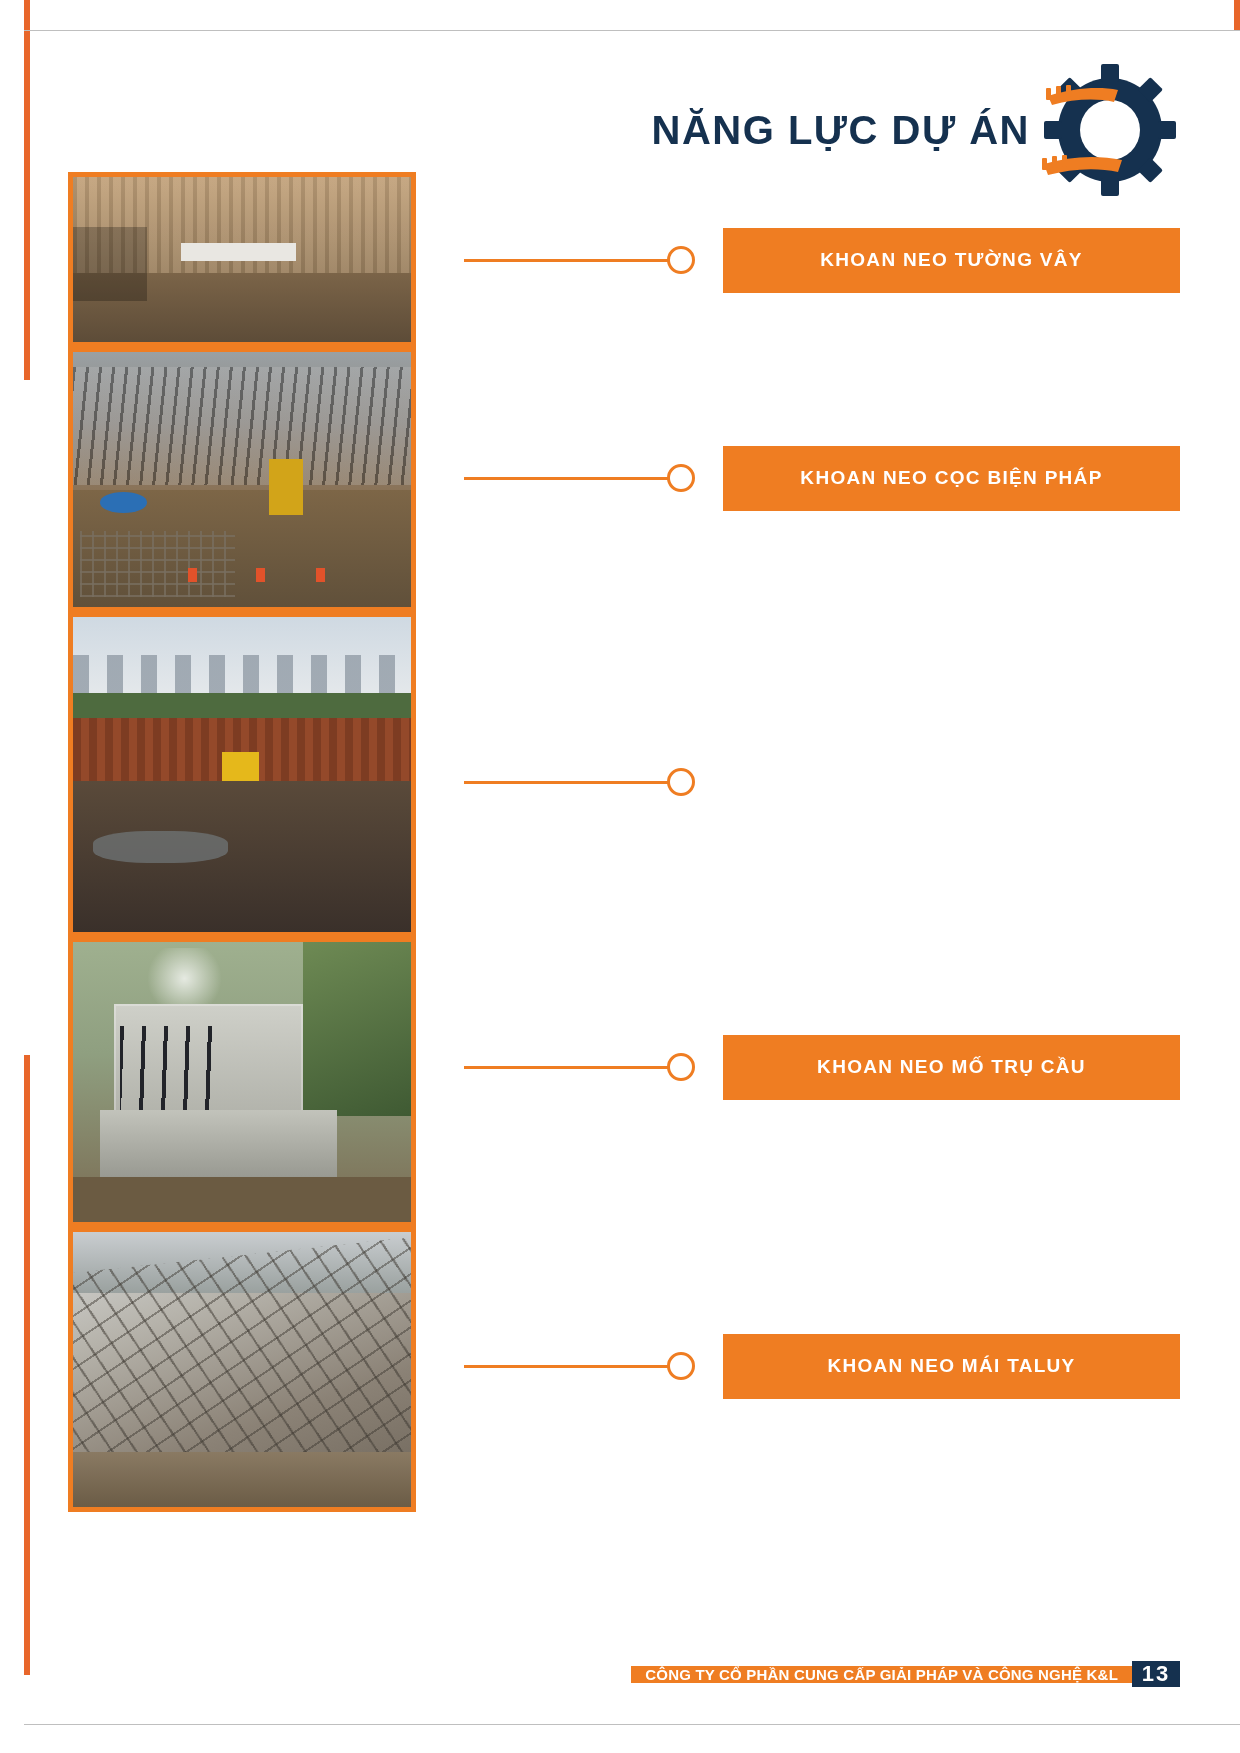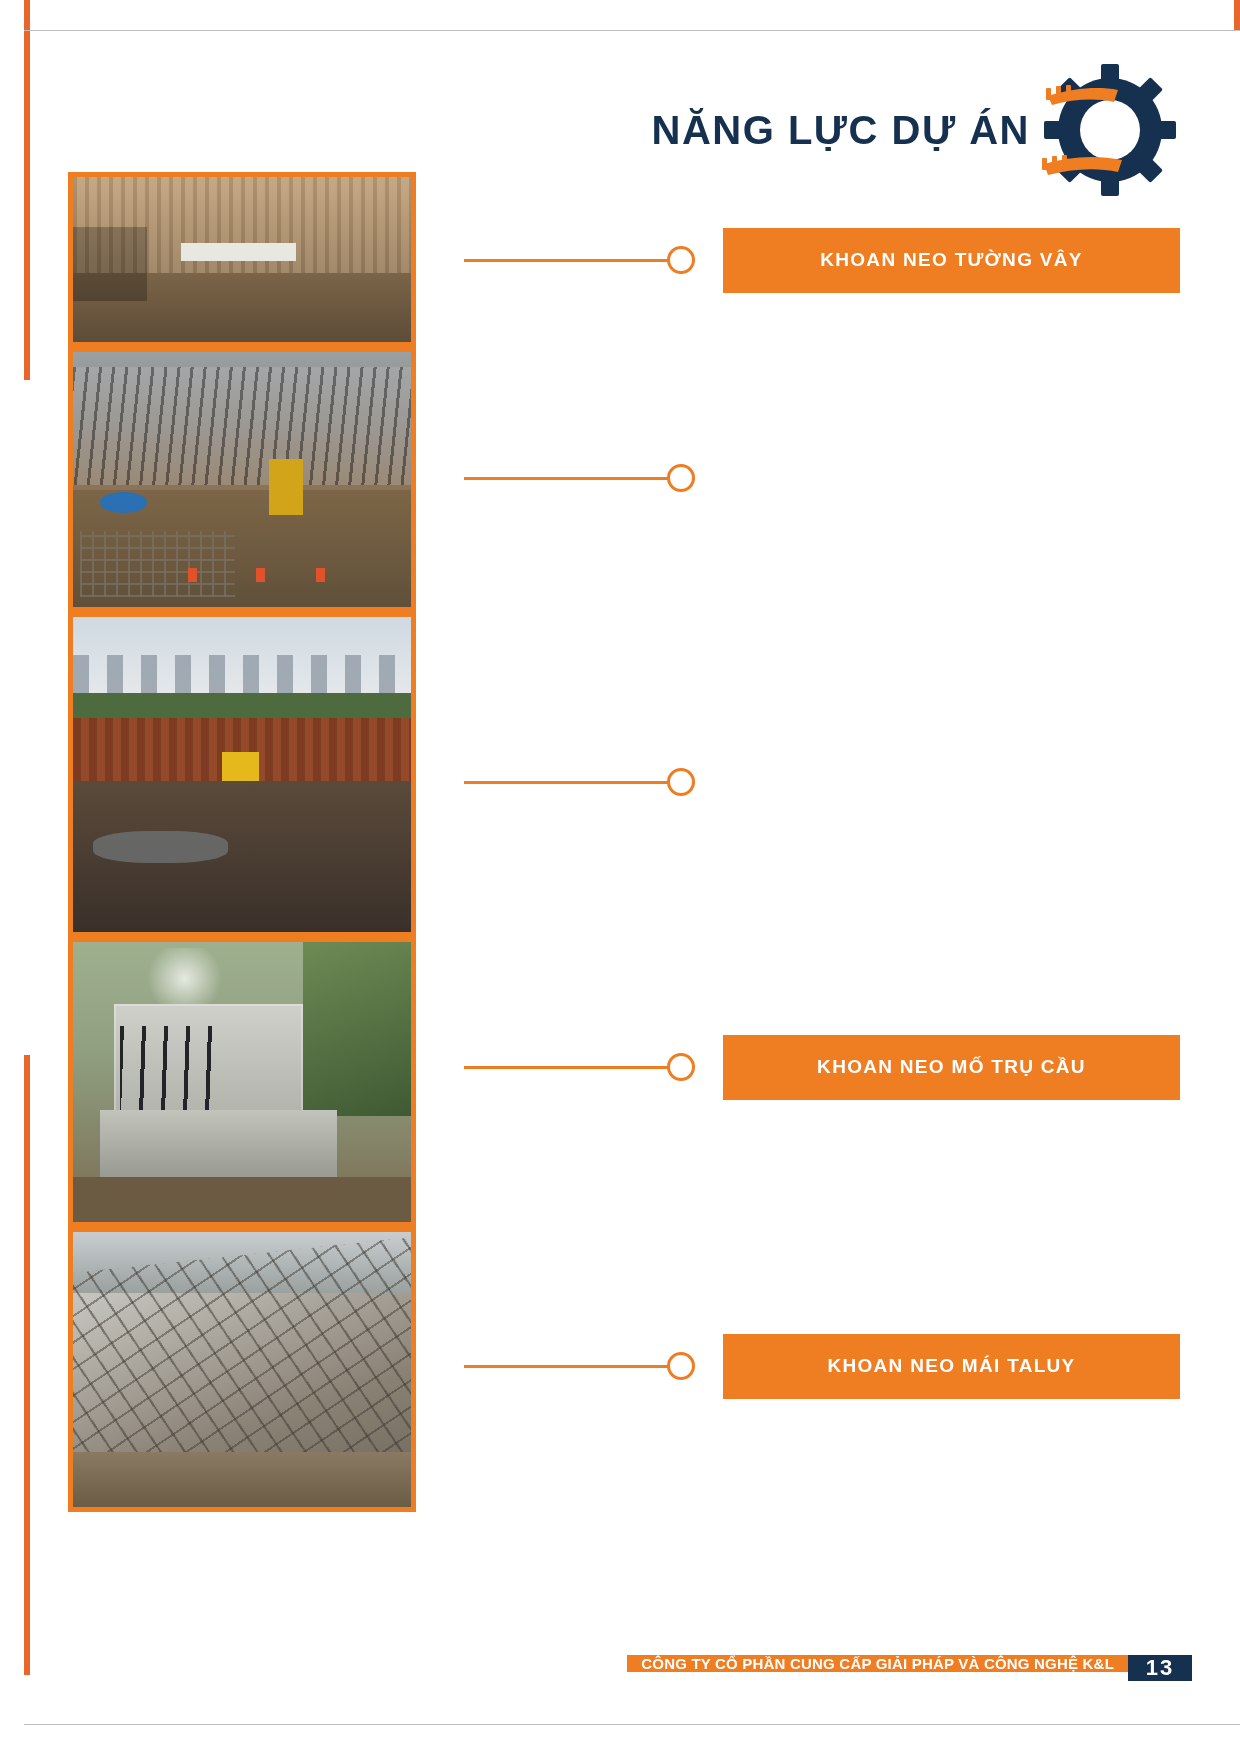--- a/index.html
+++ b/index.html
@@ -333,6 +333,7 @@
     <div class="conn-line"></div>
     <div class="conn-dot"></div>
     <div class="conn-gap"></div>
+    <div class="label-box">KHOAN NEO CỌC BIỆN PHÁP</div>
   </div>
 
   <div class="row" style="top:754px">

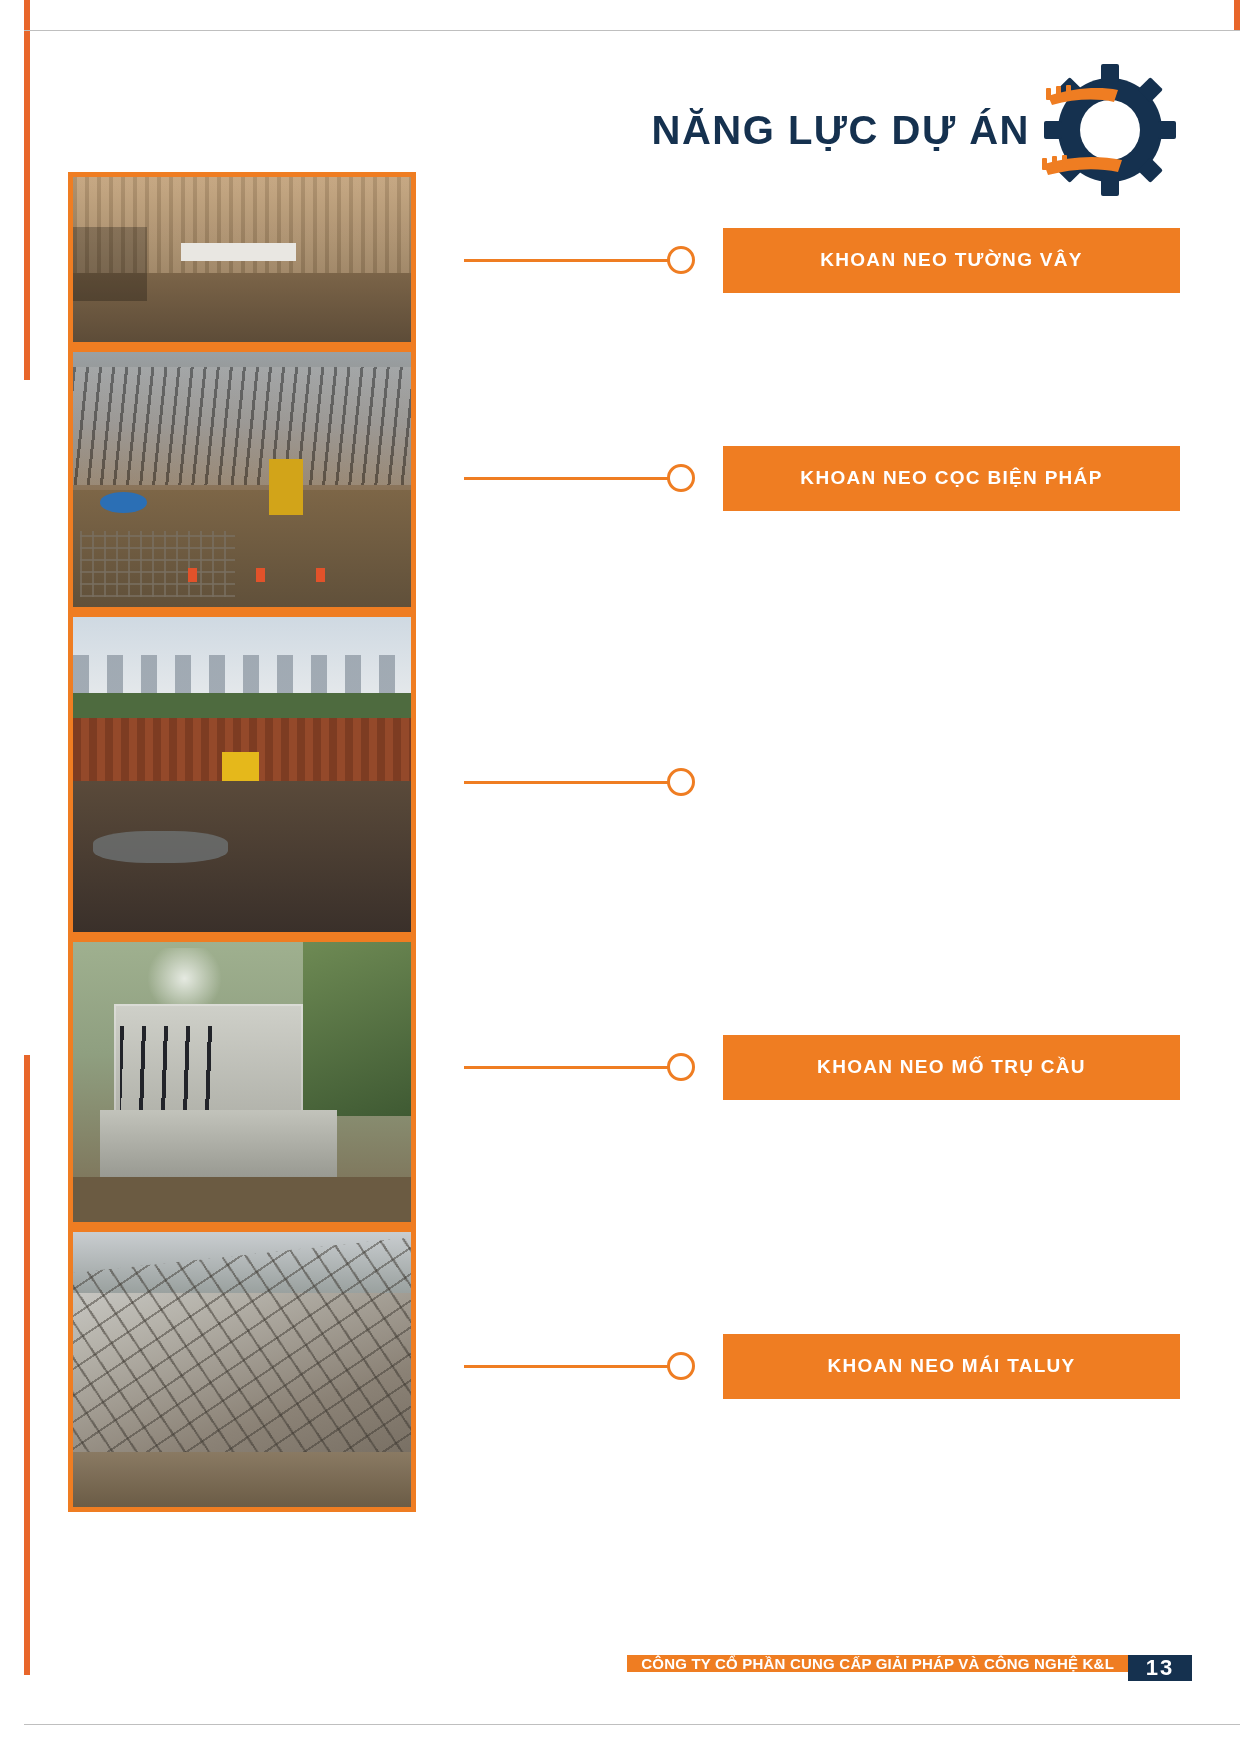--- a/index.html
+++ b/index.html
@@ -196,10 +196,10 @@
   
   .footer {
     position: absolute;
-    right: 48px;
+    right: 60px;
     top: 1655px;
     display: flex;
-    align-items: flex-start;
+    align-items: center;
     height: 38px;
     padding-left: 16px;
   }

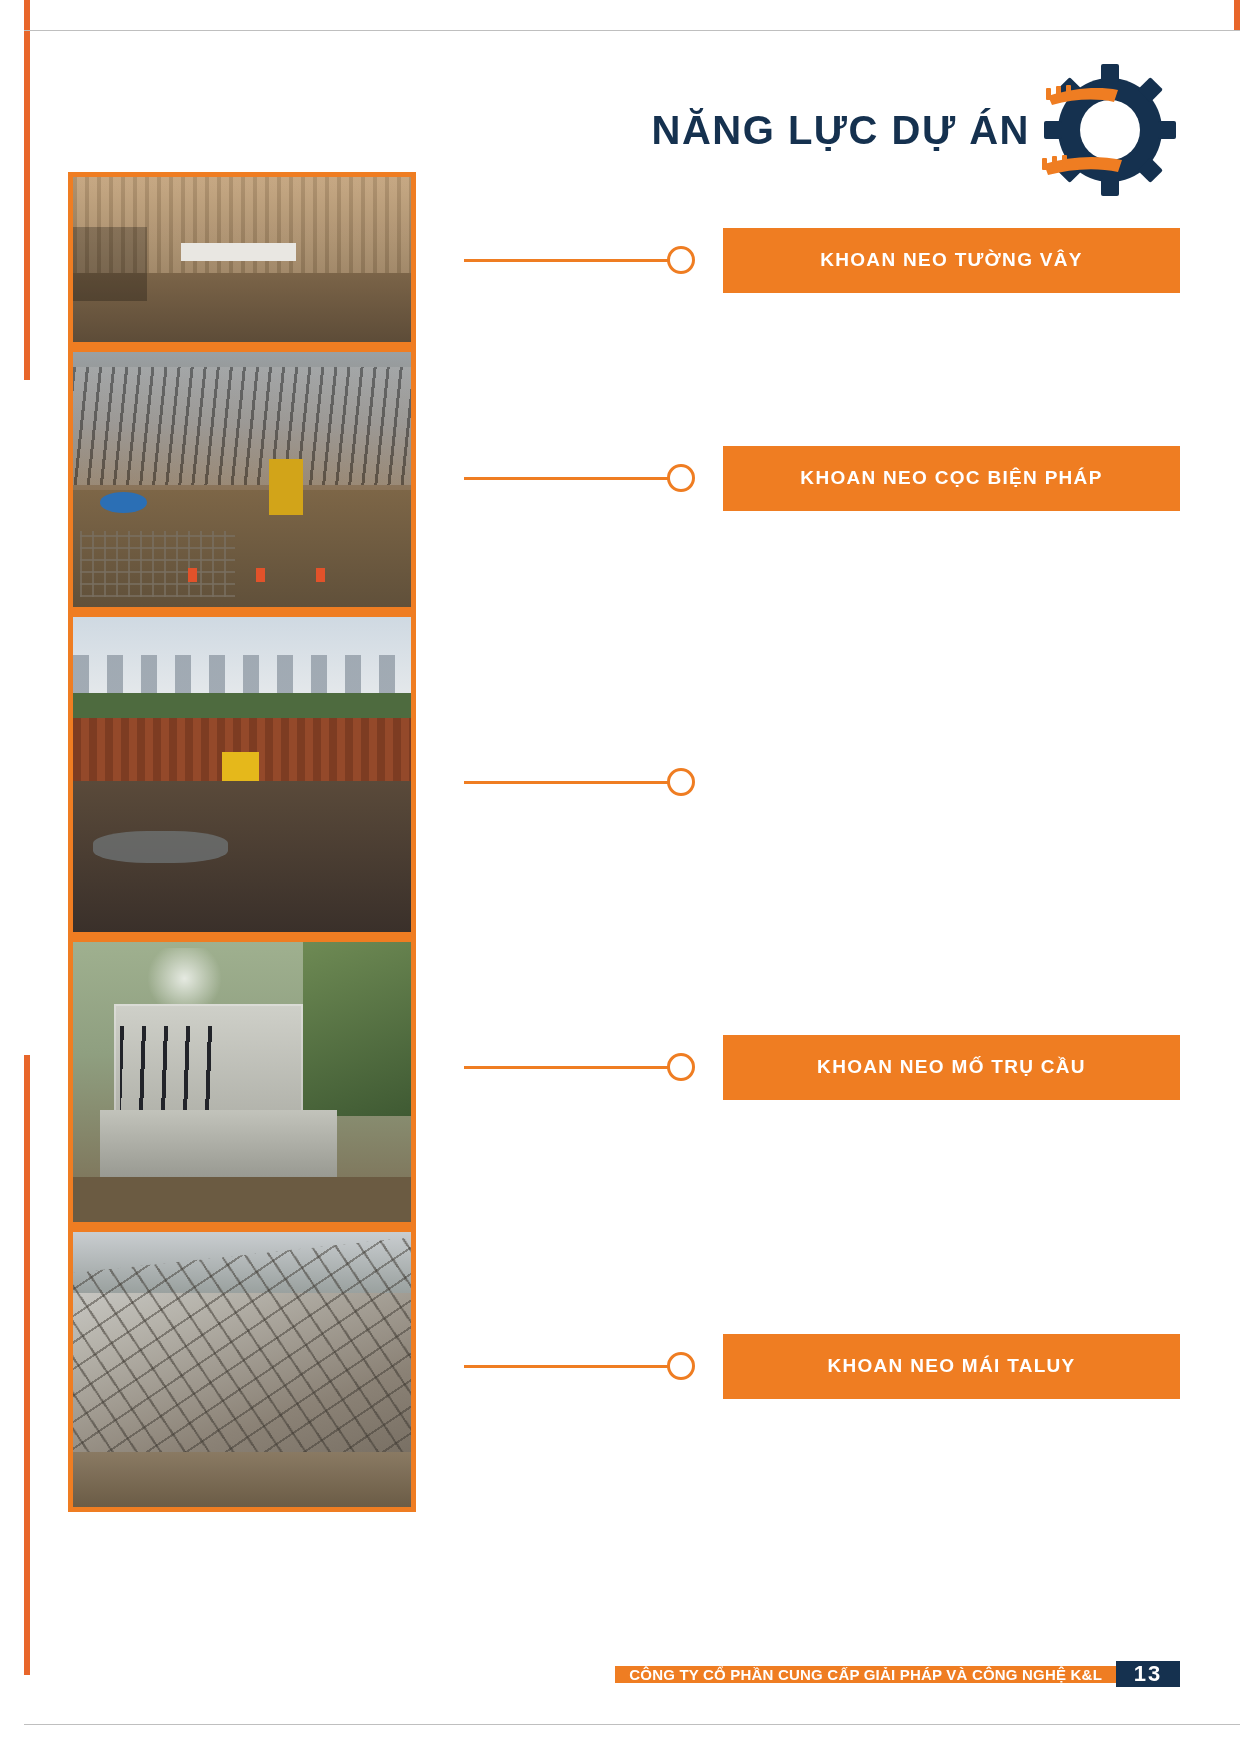--- a/index.html
+++ b/index.html
@@ -223,7 +223,7 @@
     display: flex;
     align-items: center;
     justify-content: center;
-    width: 64px;
+    width: 48px;
   }
 </style>
 </head>

